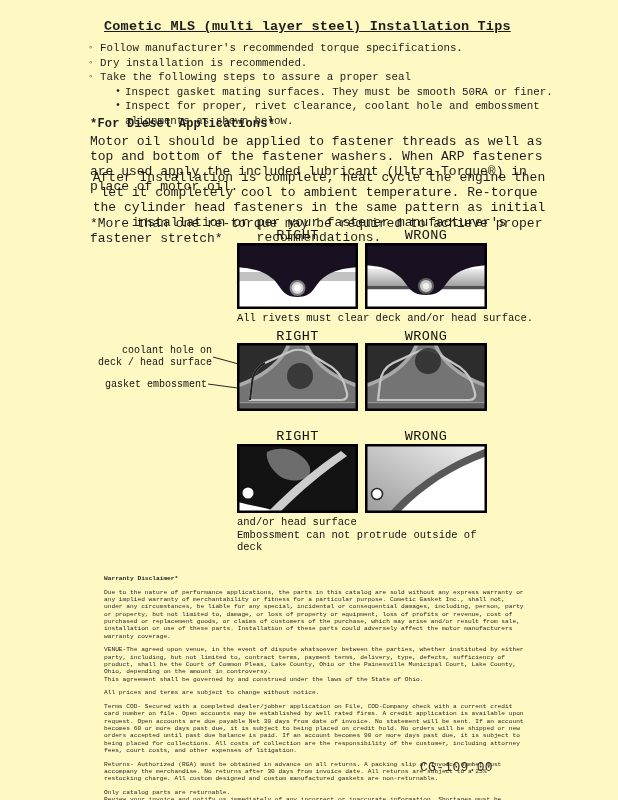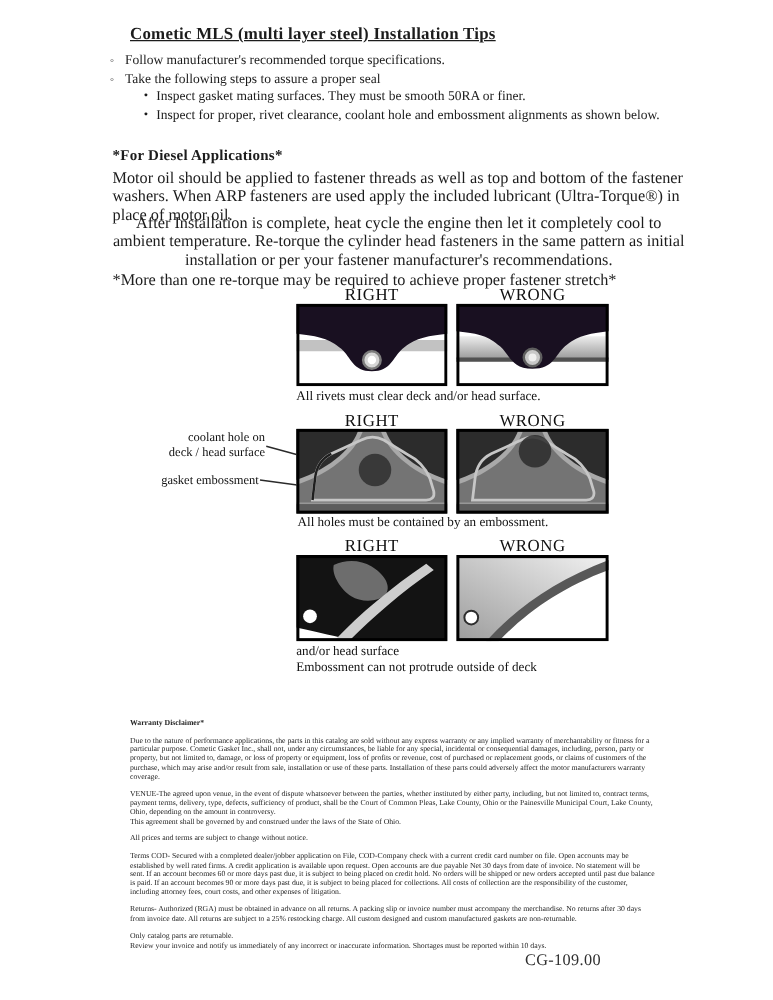--- a/index.html
+++ b/index.html
@@ -3,8 +3,8 @@
 <meta charset="utf-8">
 <style>
   html,body{margin:0;padding:0;background:#e8e8e8;}
-  .page{position:relative;width:618px;height:800px;background:#ffffff;
-        font-family:Liberation Serif, serif;color:#1c1c1c;overflow:hidden;margin:0 auto;}
+  .page{position:relative;width:618px;height:800px;background:#fef9c3;
+        font-family:Liberation Mono, monospace;color:#1c1c1c;overflow:hidden;margin:0 auto;}
   .abs{position:absolute;}
   .title{left:104px;top:19px;font-size:13.5px;font-weight:bold;text-decoration:underline;letter-spacing:.2px;}
   .bullets{left:90px;top:41px;width:480px;font-size:10.8px;line-height:14.6px;}

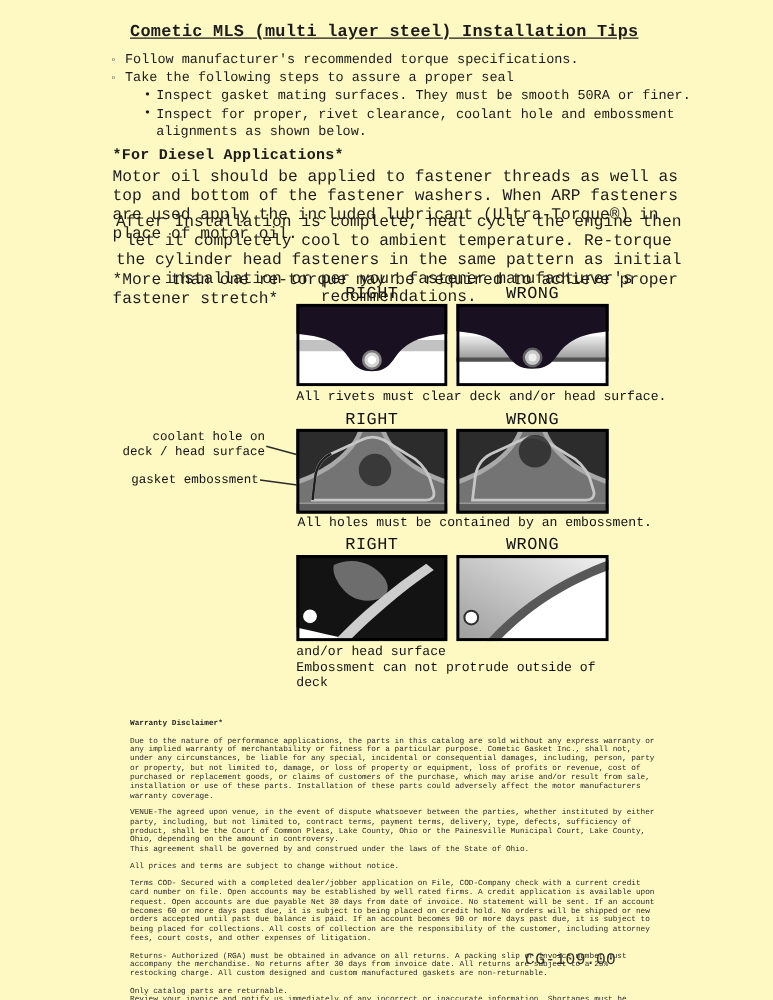--- a/index.html
+++ b/index.html
@@ -32,6 +32,7 @@
 
   <div class="abs bullets">
     <div class="b1">Follow manufacturer's recommended torque specifications.</div>
+    <div class="b1">Dry installation is recommended.</div>
     <div class="b1">Take the following steps to assure a proper seal</div>
     <div class="b2">Inspect gasket mating surfaces.  They must be smooth 50RA or finer.</div>
     <div class="b2">Inspect for proper, rivet clearance, coolant hole and embossment alignments as shown below.</div>

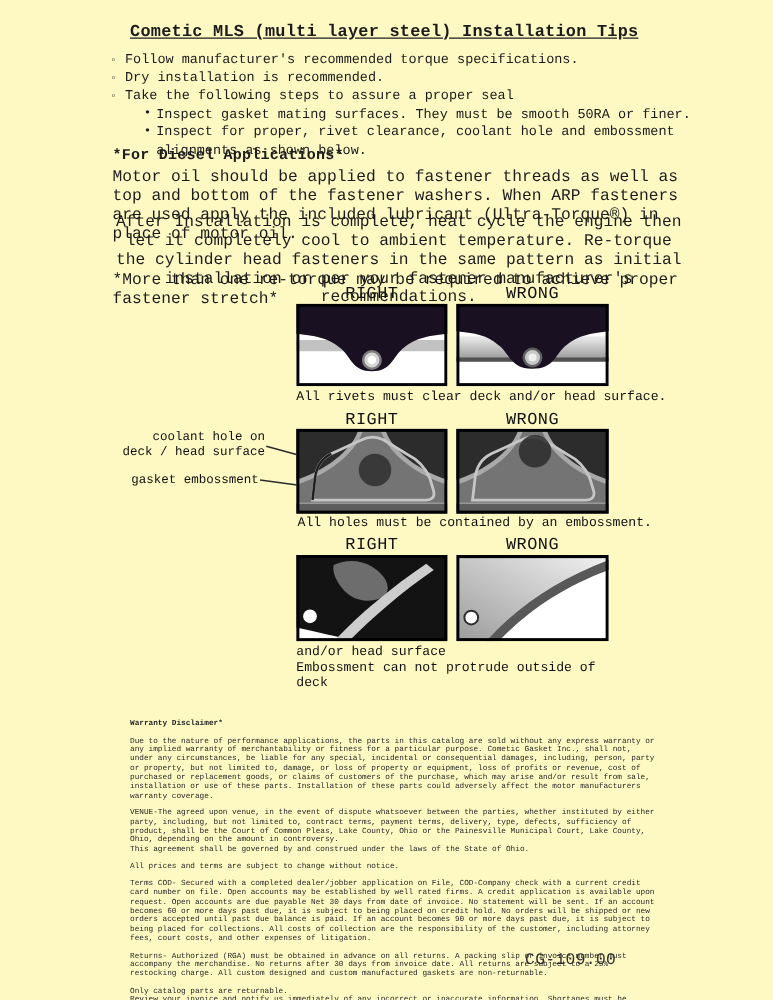--- a/index.html
+++ b/index.html
@@ -115,7 +115,6 @@
     <rect x="1.25" y="1.25" width="119.5" height="65.5" fill="none" stroke="#000" stroke-width="2.5"></rect>
   </svg>
 
-  <div class="abs caption" style="left:238px;top:413px;">All holes must be contained by an embossment.</div>
 
   <div class="abs fig-label" style="left:237px;top:429px;">RIGHT</div>
   <div class="abs fig-label" style="left:365px;top:429px;width:122px;">WRONG</div>

